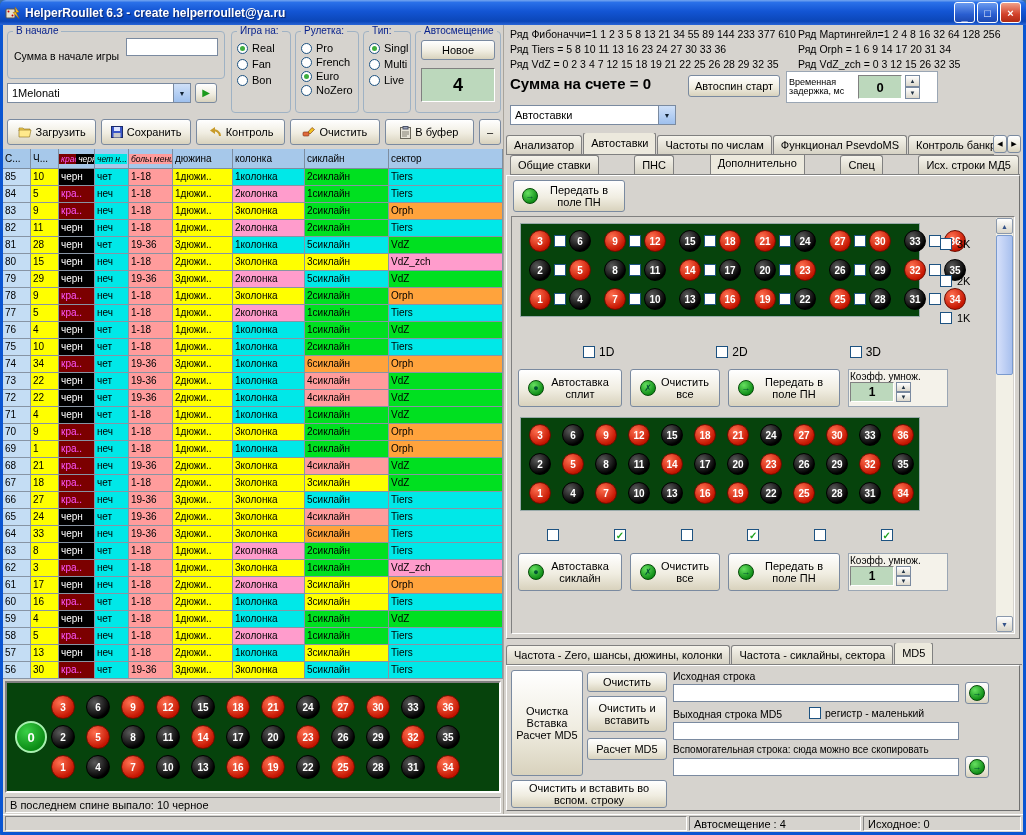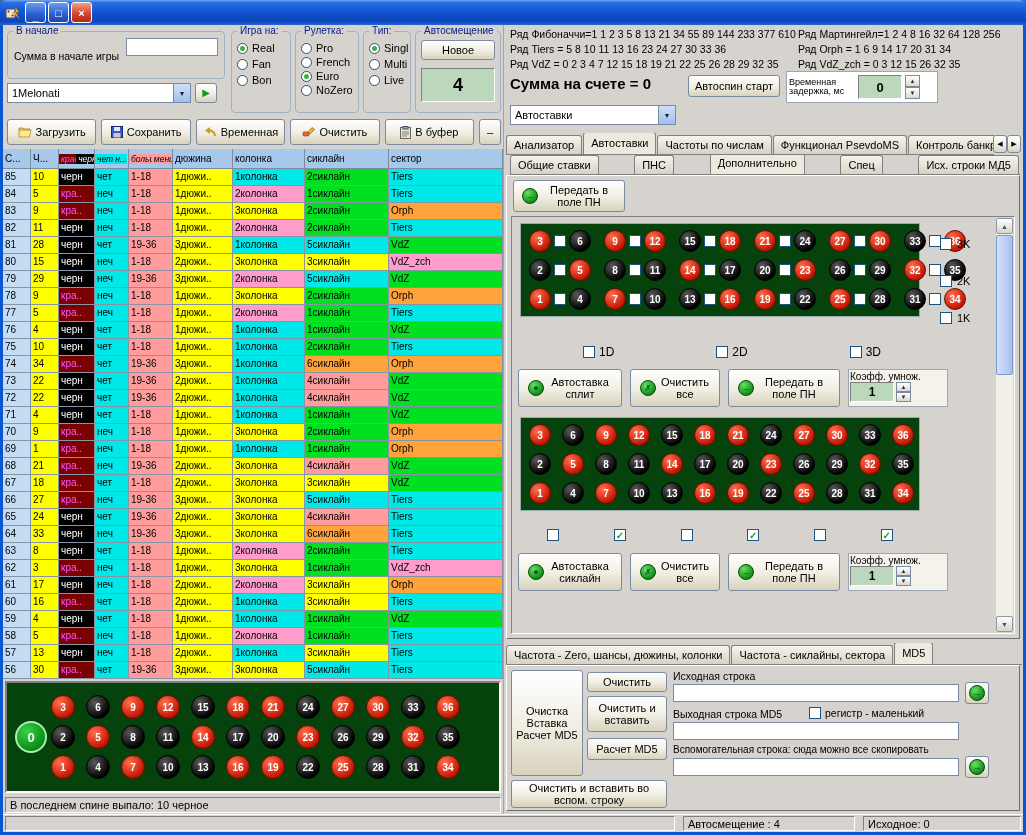--- a/index.html
+++ b/index.html
@@ -95,6 +95,7 @@
           <path d="M10 2l4 5-3 .5 3 6-6-6 3-.5z" fill="#ffc81e" stroke="#a06000" stroke-width=".5"></path>
         </svg>
     </span>
+    <span class="ttl">HelperRoullet 6.3 - create helperroullet@ya.ru</span>
     <span class="winbtns">
       <span class="wbtn" style="align-items:flex-end;">_</span>
       <span class="wbtn">□</span>

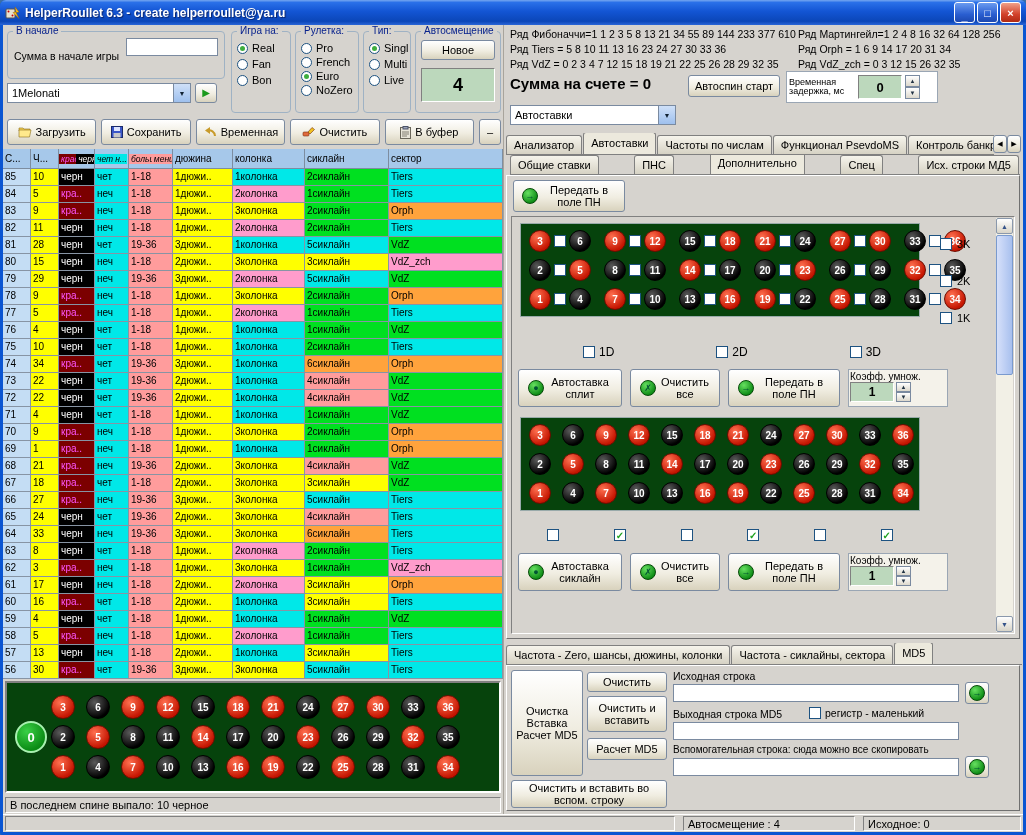--- a/index.html
+++ b/index.html
@@ -212,7 +212,7 @@
                 <path d="M7 1 2 4.5 7 8z" fill="#c89b2a"></path>
               </svg>
             </span>
-            <span>Временная</span>
+            <span>Контроль</span>
           </div>
           <div class="xpbtn" style="flex:1;">
             <span style="display:inline-flex;">

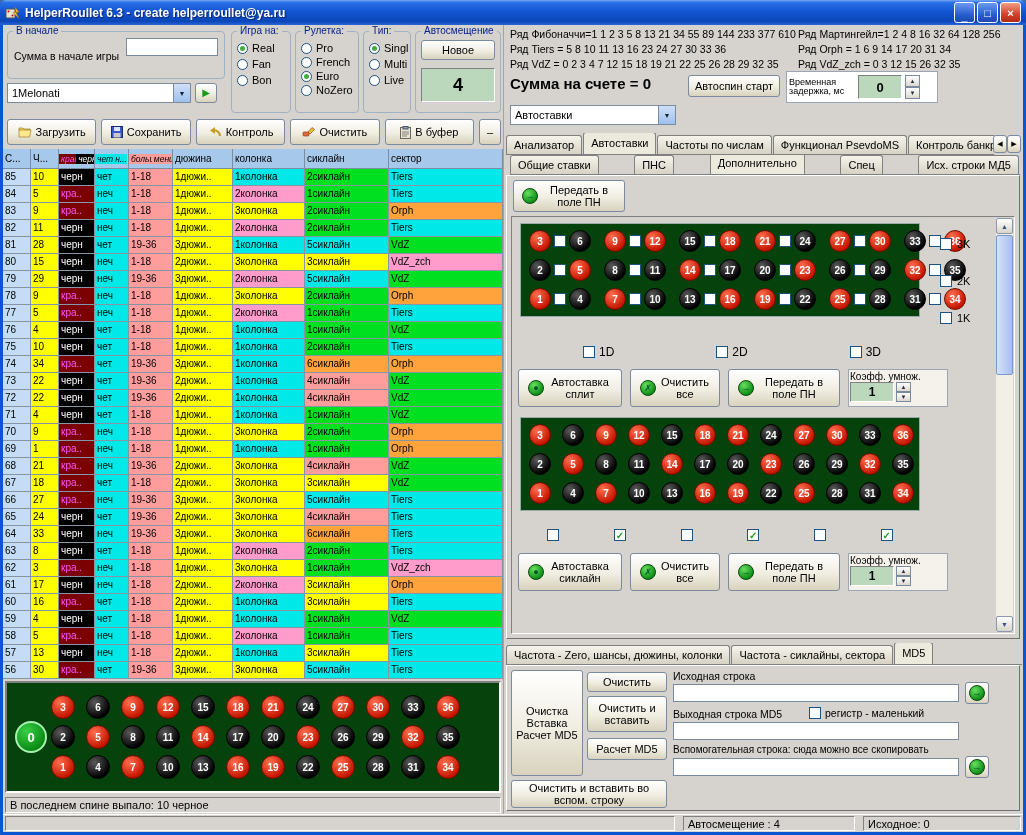--- a/index.html
+++ b/index.html
@@ -16,7 +16,7 @@
 .app{position:relative;width:1020px;height:807px;background:#d6d3ce;overflow:hidden;}
 .left-panel{position:absolute;left:0;top:0;width:500px;height:789px;}
 .right-panel{position:absolute;left:500px;top:0;width:520px;height:789px;border-left:1px solid #a8a49c;}
-.statusbar{position:absolute;left:0;bottom:0;width:1020px;height:18px;display:flex;gap:8px;padding:1px 2px;background:#d6d3ce;border-top:1px solid #fff;}
+.statusbar{position:absolute;left:0;bottom:0;width:1020px;height:18px;display:flex;gap:2px;padding:1px 2px;background:#d6d3ce;border-top:1px solid #fff;}
 .sfield{border:1px solid;border-color:#808080 #fff #fff #808080;background:#d6d3ce;font-size:11px;padding:0 4px;line-height:14px;white-space:nowrap;overflow:hidden;}
 .grow{flex:1;}.w172{width:172px;}.w158{width:158px;}
 .sunken{border:1px solid;border-color:#808080 #fff #fff #808080;}

